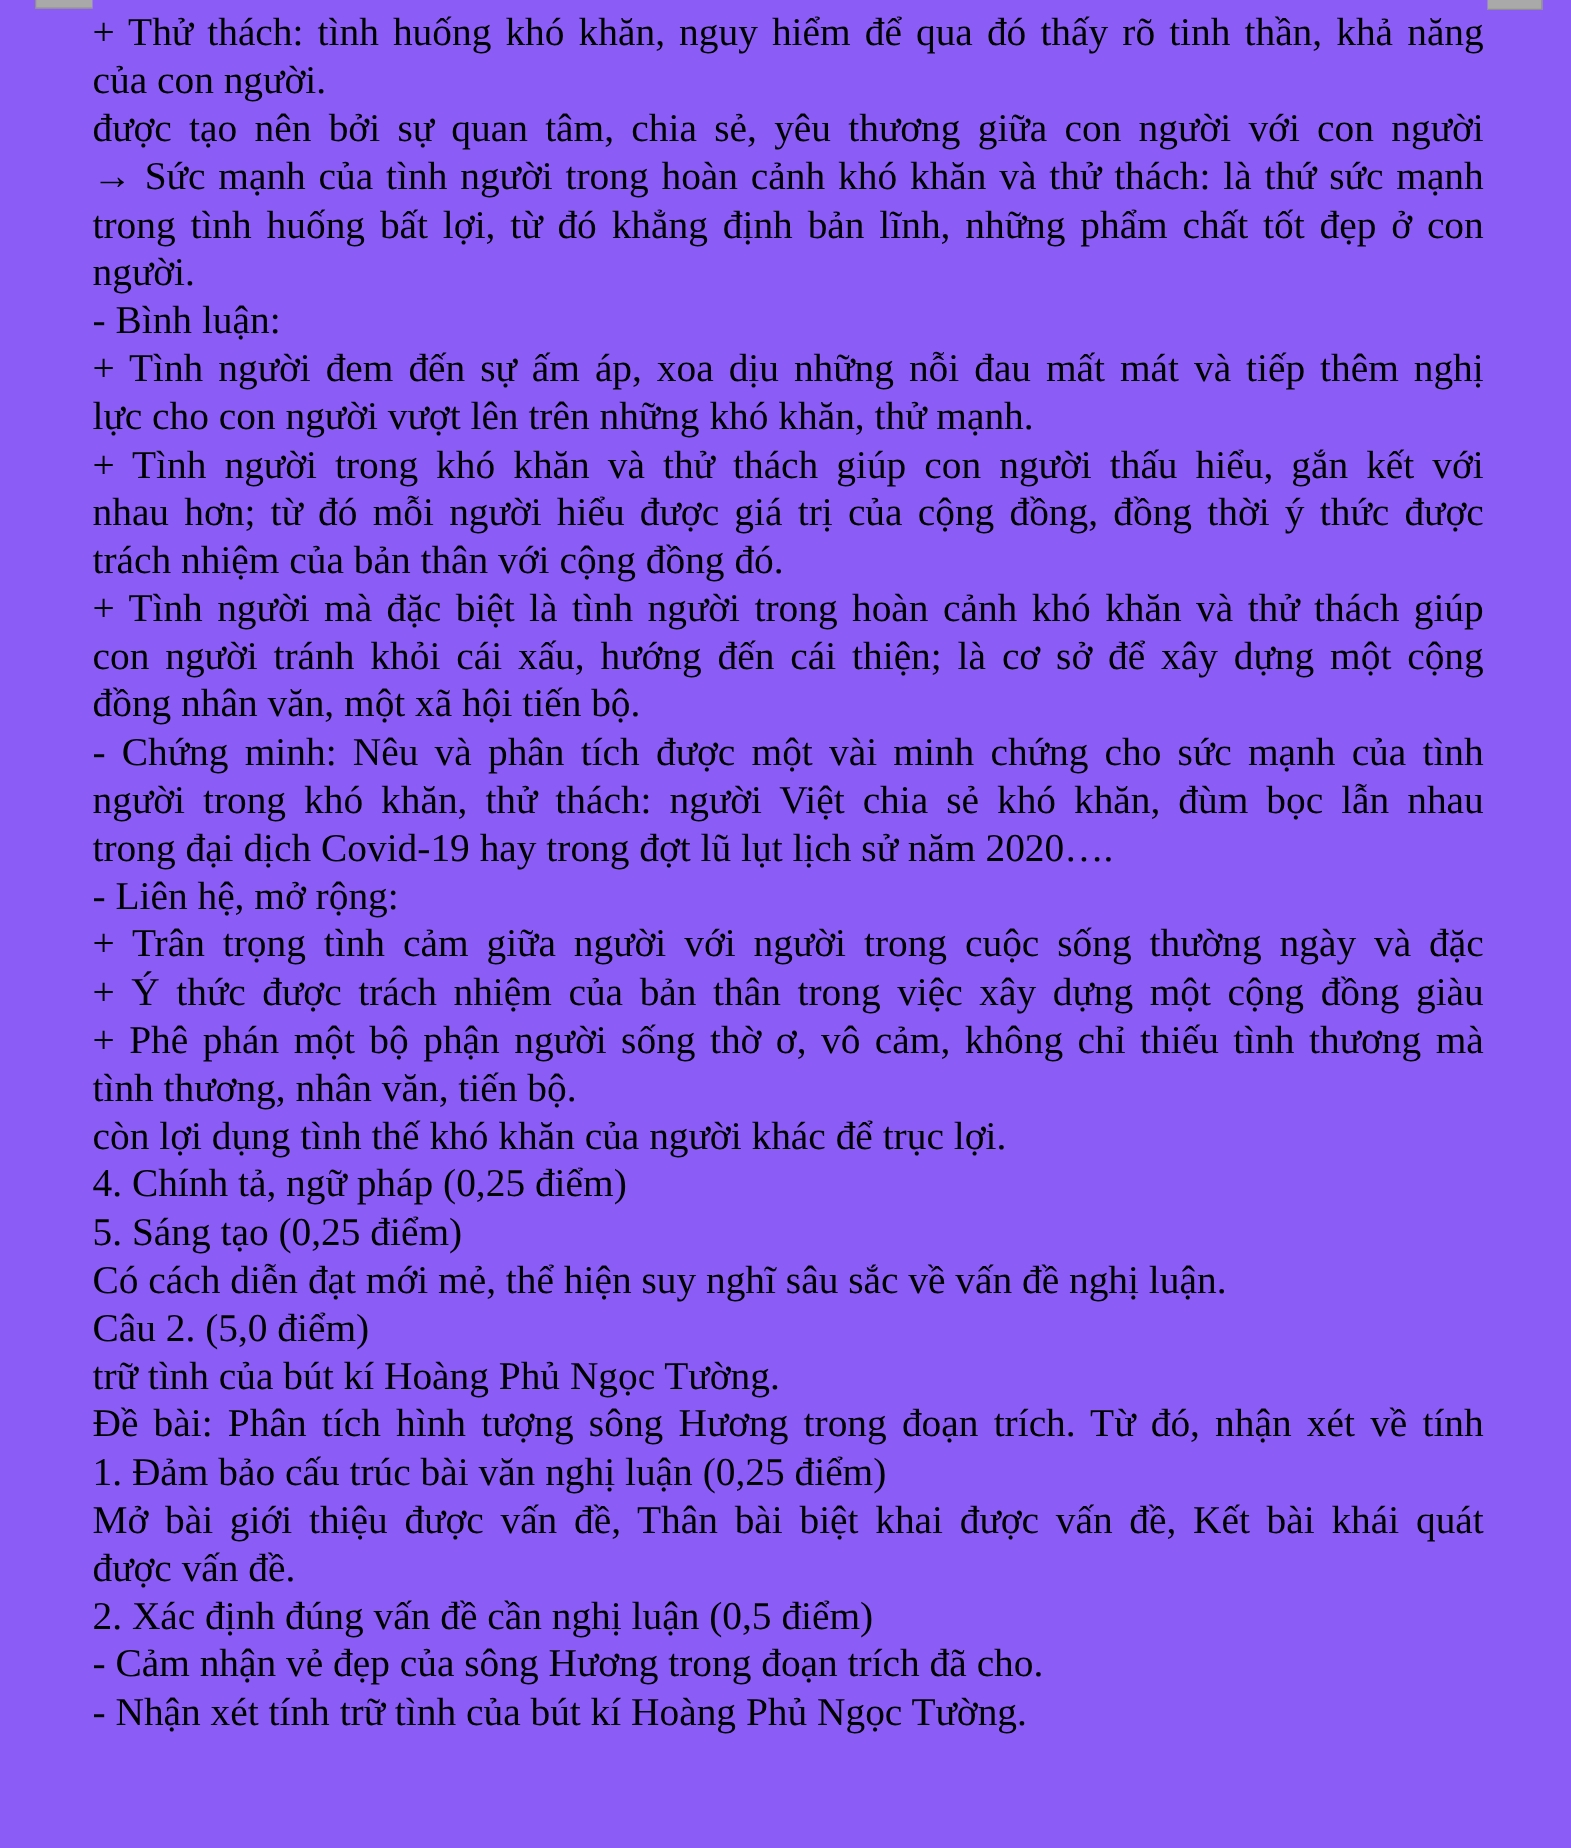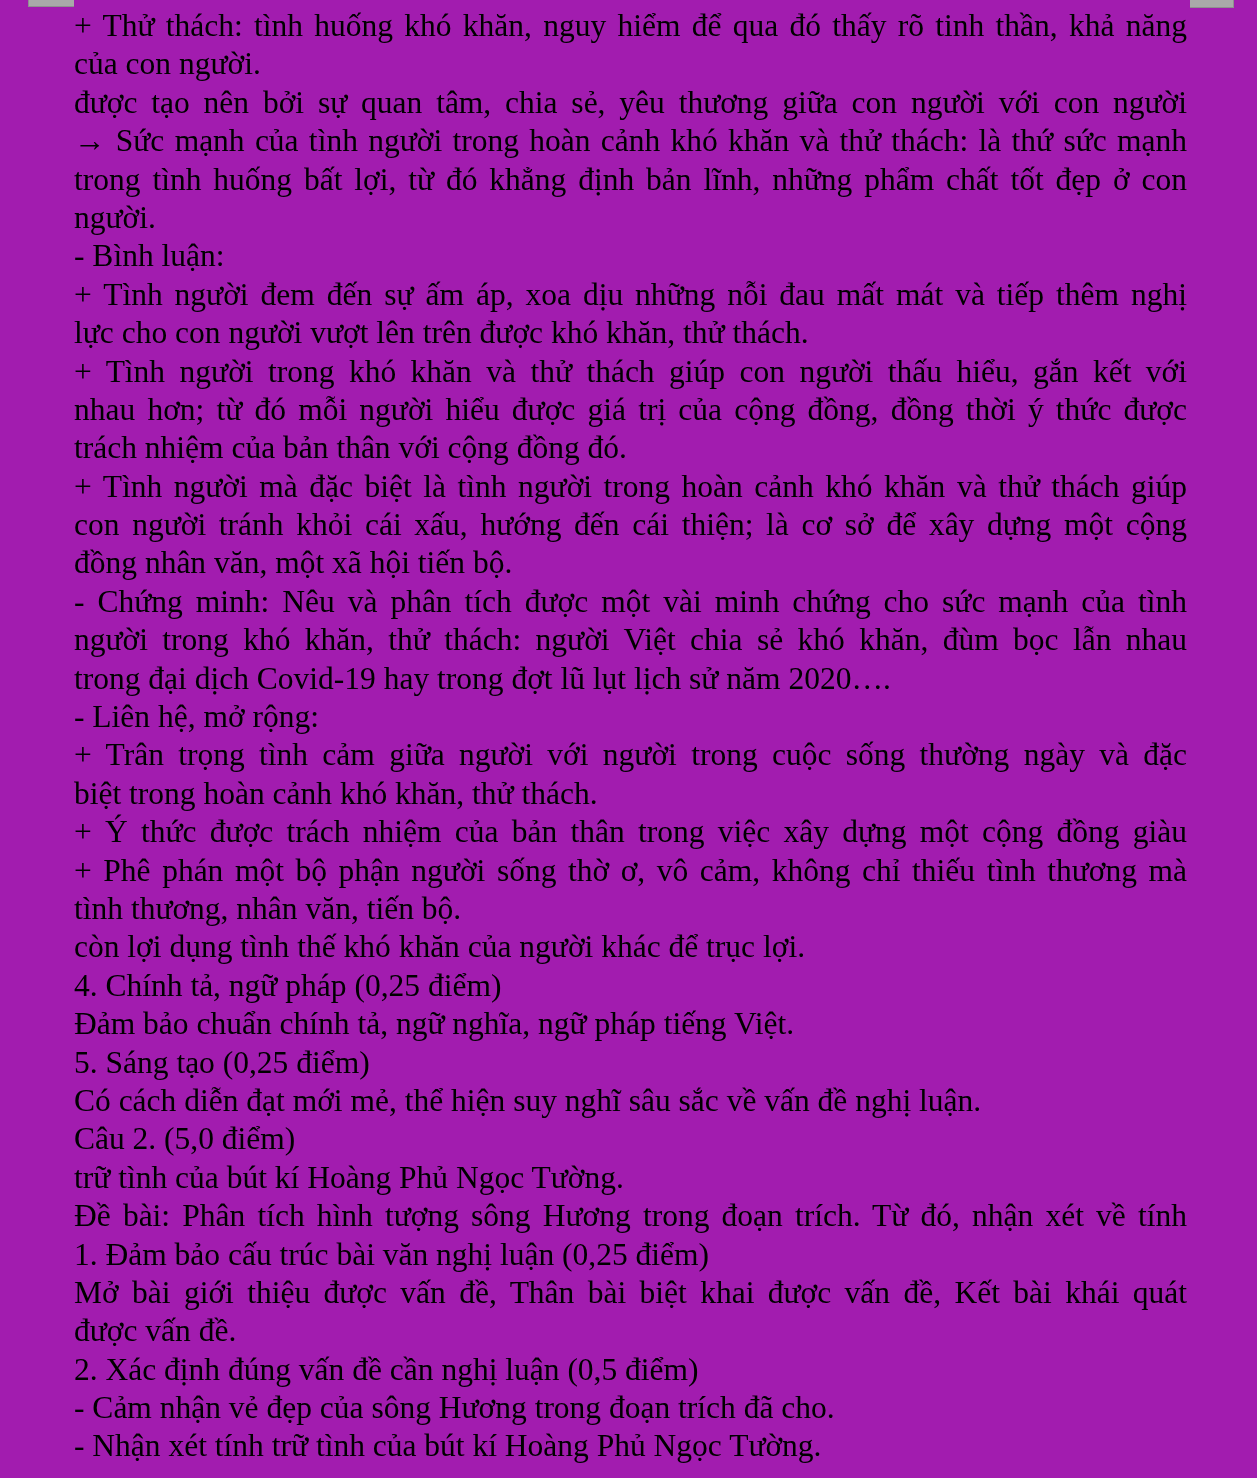--- a/index.html
+++ b/index.html
@@ -16,7 +16,7 @@
   .page {
     position: absolute;
     inset: 0;
-    background: #a21caf;
+    background: #8b5cf6;
   }
   
   .corner-marker {

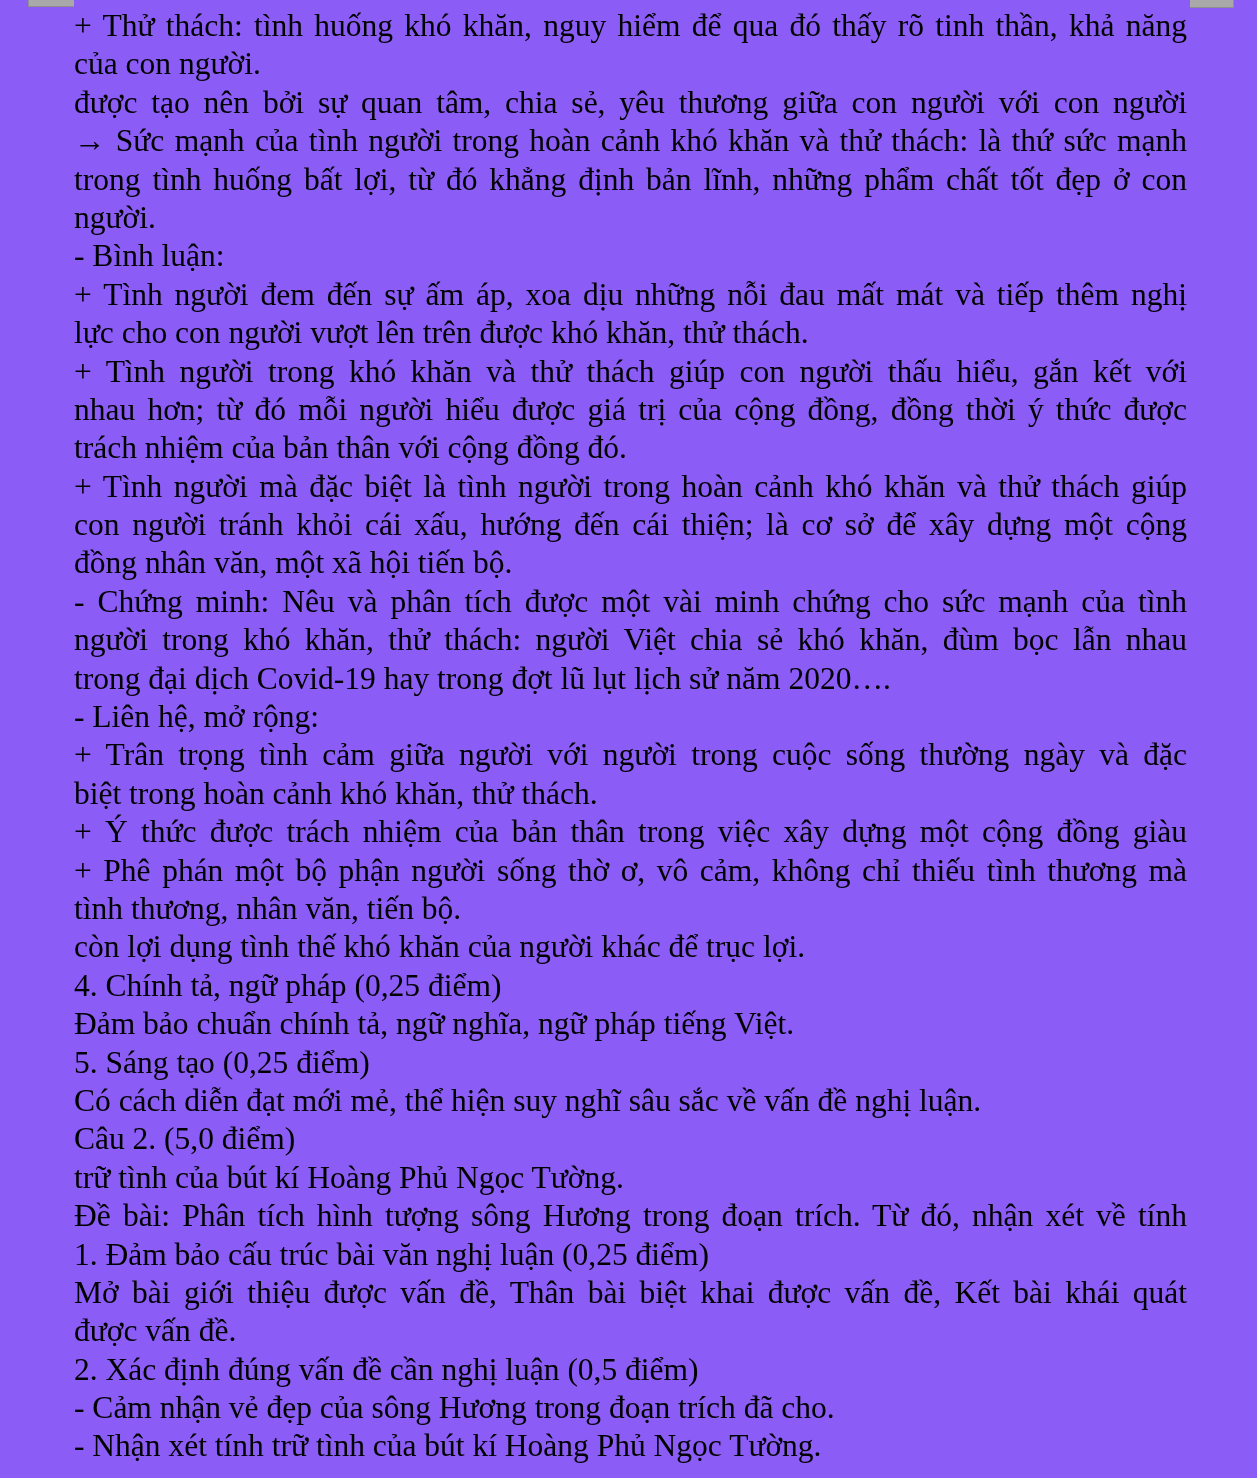--- a/index.html
+++ b/index.html
@@ -73,7 +73,7 @@
       <div class="line"><span class="seg">người.</span></div>
       <div class="line"><span class="seg">- Bình luận:</span></div>
       <div class="line j"><span class="seg">+ Tình người đem đến sự ấm áp, xoa dịu những nỗi đau mất mát và tiếp thêm nghị</span></div>
-      <div class="line"><span class="seg">lực cho con người vượt lên trên được khó khăn, thử thách.</span></div>
+      <div class="line"><span class="seg">lực cho con người vượt lên trên những khó khăn, thử mạnh.</span></div>
       <div class="line j"><span class="seg">+ Tình người trong khó khăn và thử thách giúp con người thấu hiểu, gắn kết với</span></div>
       <div class="line j"><span class="seg">nhau hơn; từ đó mỗi người hiểu được giá trị của cộng đồng, đồng thời ý thức được</span></div>
       <div class="line"><span class="seg">trách nhiệm của bản thân với cộng đồng đó.</span></div>

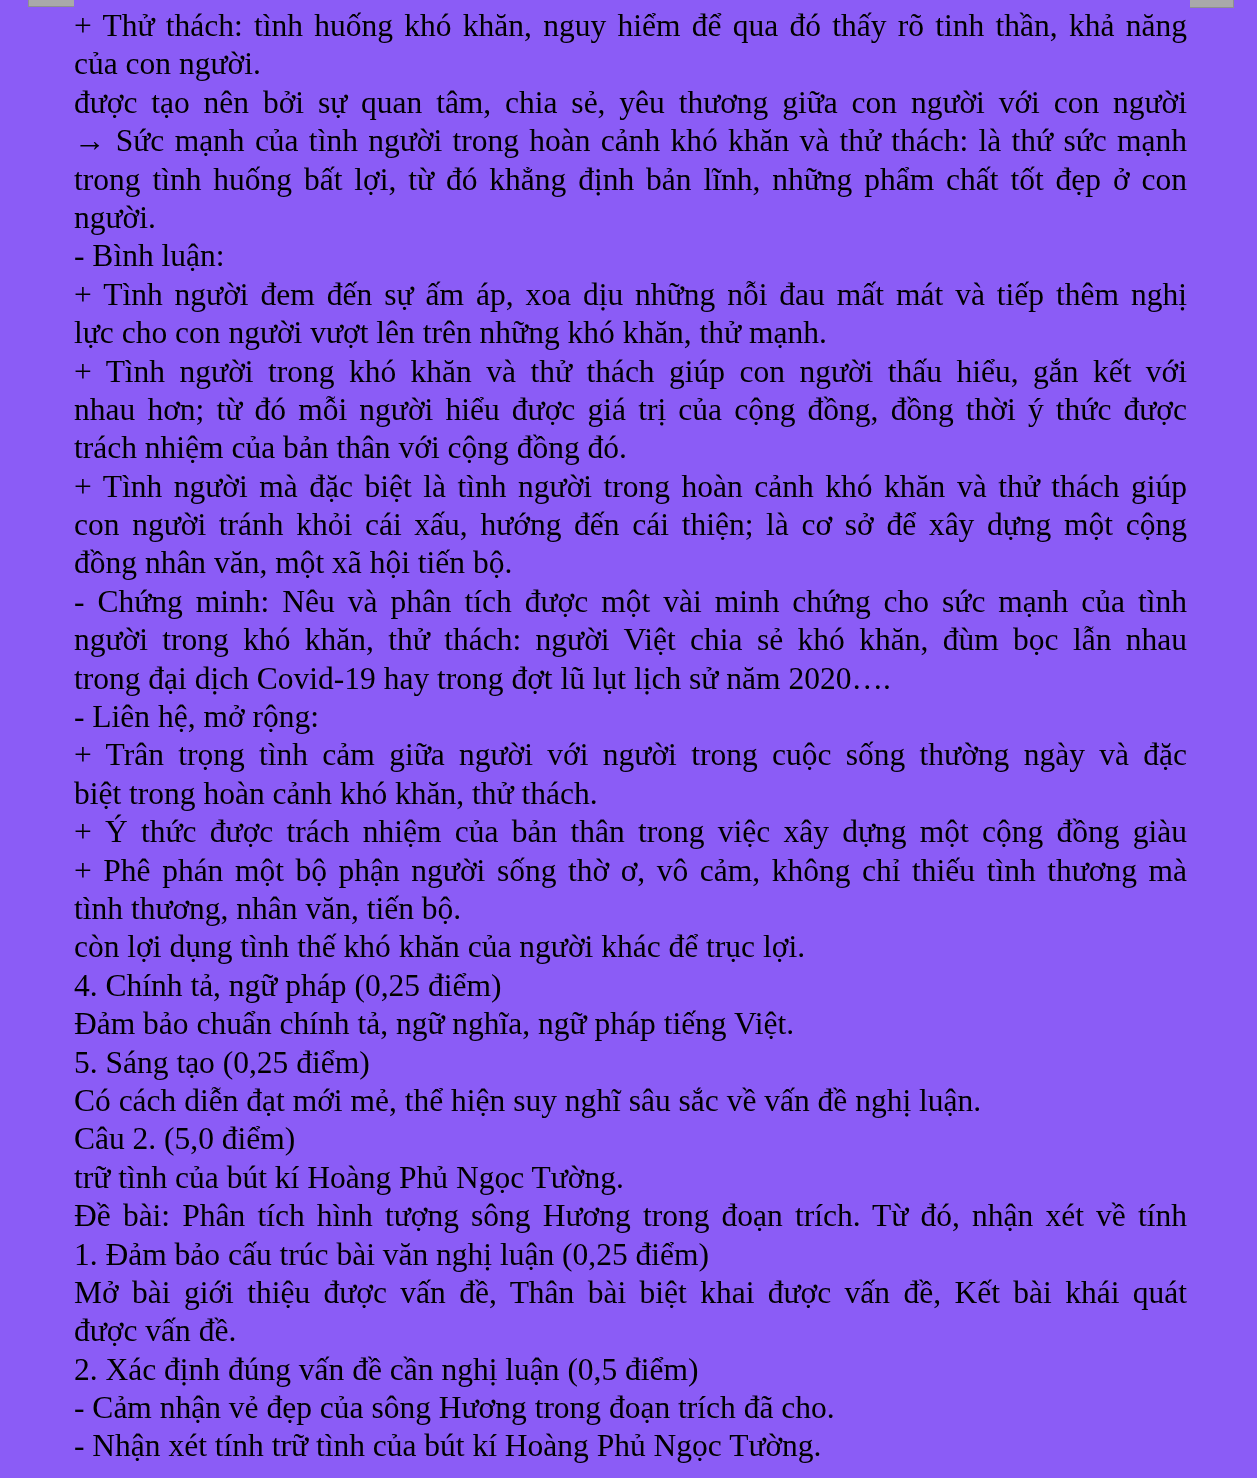--- a/index.html
+++ b/index.html
@@ -85,7 +85,6 @@
       <div class="line"><span class="seg">trong đại dịch Covid-19 hay trong đợt lũ lụt lịch sử năm 2020….</span></div>
       <div class="line"><span class="seg">- Liên hệ, mở rộng:</span></div>
       <div class="line j"><span class="seg">+ Trân trọng tình cảm giữa người với người trong cuộc sống thường ngày và đặc</span></div>
-      <div class="line"><span class="seg">biệt trong hoàn cảnh khó khăn, thử thách.</span></div>
       <div class="line j"><span class="seg">+ Ý thức được trách nhiệm của bản thân trong việc xây dựng một cộng đồng giàu</span></div>
       <div class="line j"><span class="seg">+ Phê phán một bộ phận người sống thờ ơ, vô cảm, không chỉ thiếu tình thương mà</span></div>
       <div class="line"><span class="seg">tình thương, nhân văn, tiến bộ.</span></div>

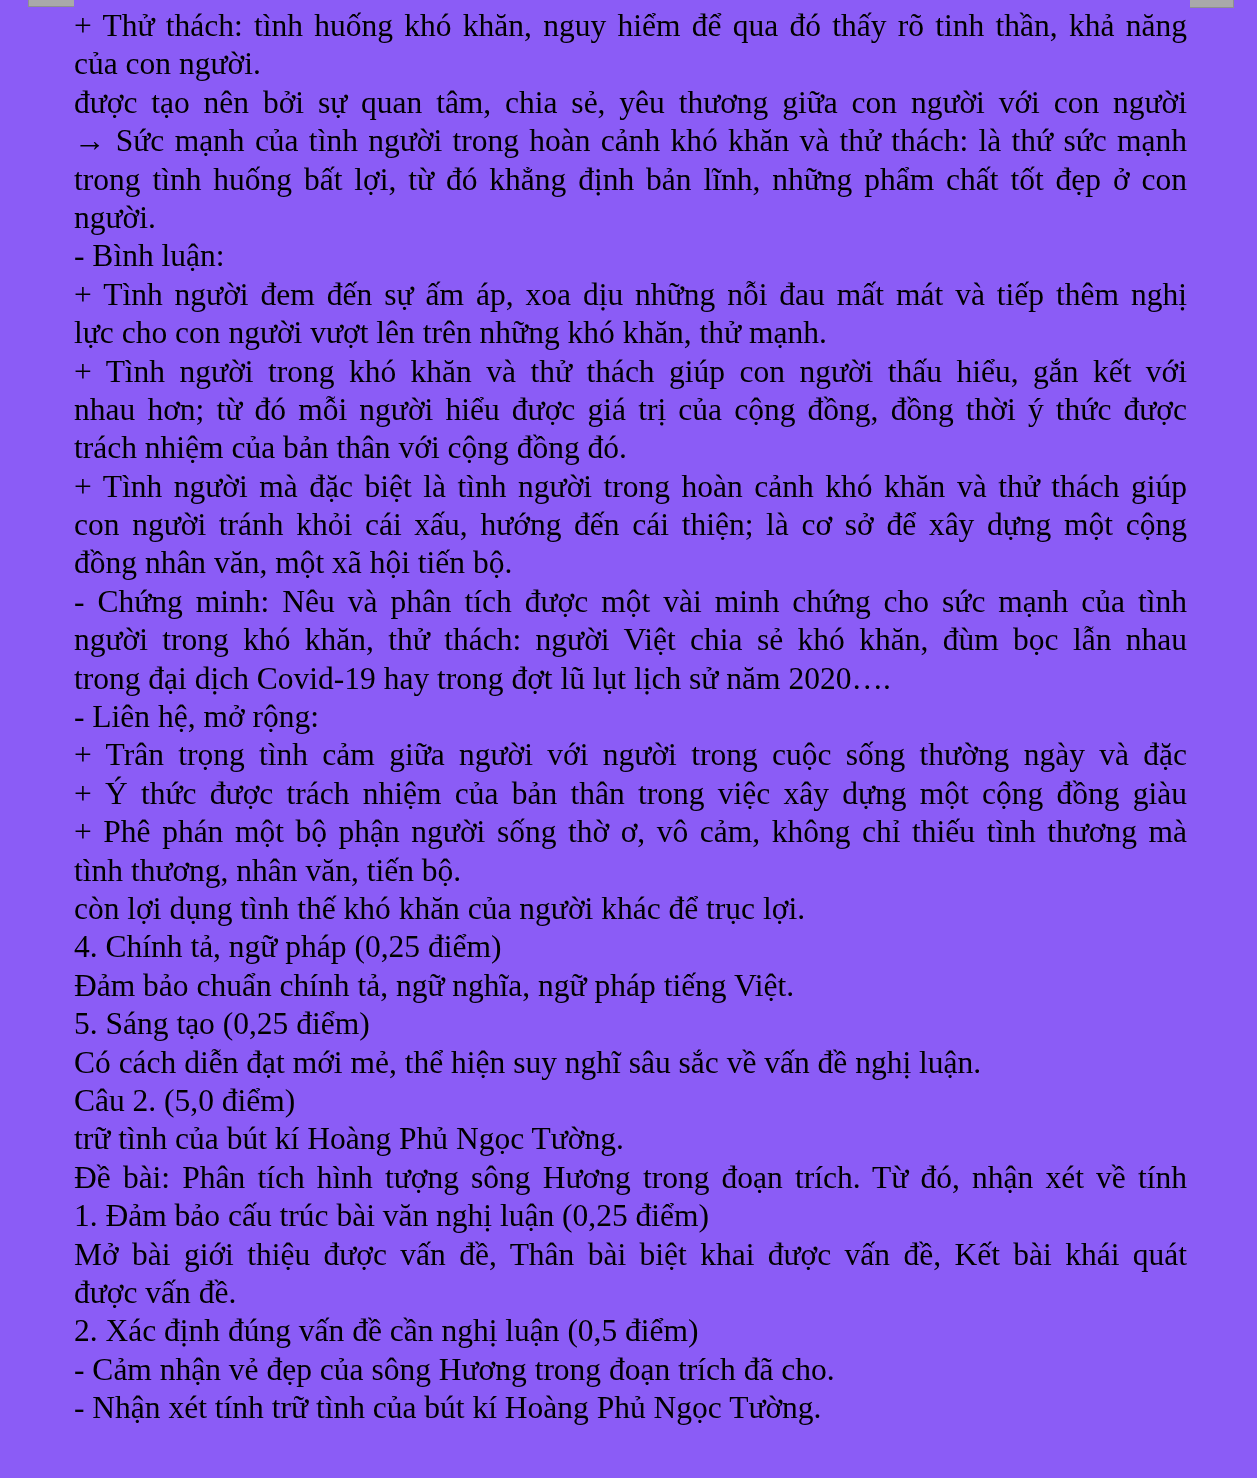--- a/index.html
+++ b/index.html
@@ -90,7 +90,6 @@
       <div class="line"><span class="seg">tình thương, nhân văn, tiến bộ.</span></div>
       <div class="line"><span class="seg">còn lợi dụng tình thế khó khăn của người khác để trục lợi.</span></div>
       <div class="line"><span class="seg">4. </span><span class="seg i">Chính tả, ngữ pháp</span><span class="seg"> (0,25 điểm)</span></div>
-      <div class="line"><span class="seg">Đảm bảo chuẩn chính tả, ngữ nghĩa, ngữ pháp tiếng Việt.</span></div>
       <div class="line"><span class="seg">5. </span><span class="seg i">Sáng tạo</span><span class="seg"> (0,25 điểm)</span></div>
       <div class="line"><span class="seg">Có cách diễn đạt mới mẻ, thể hiện suy nghĩ sâu sắc về vấn đề nghị luận.</span></div>
       <div class="line"><span class="seg">Câu 2. (5,0 điểm)</span></div>

